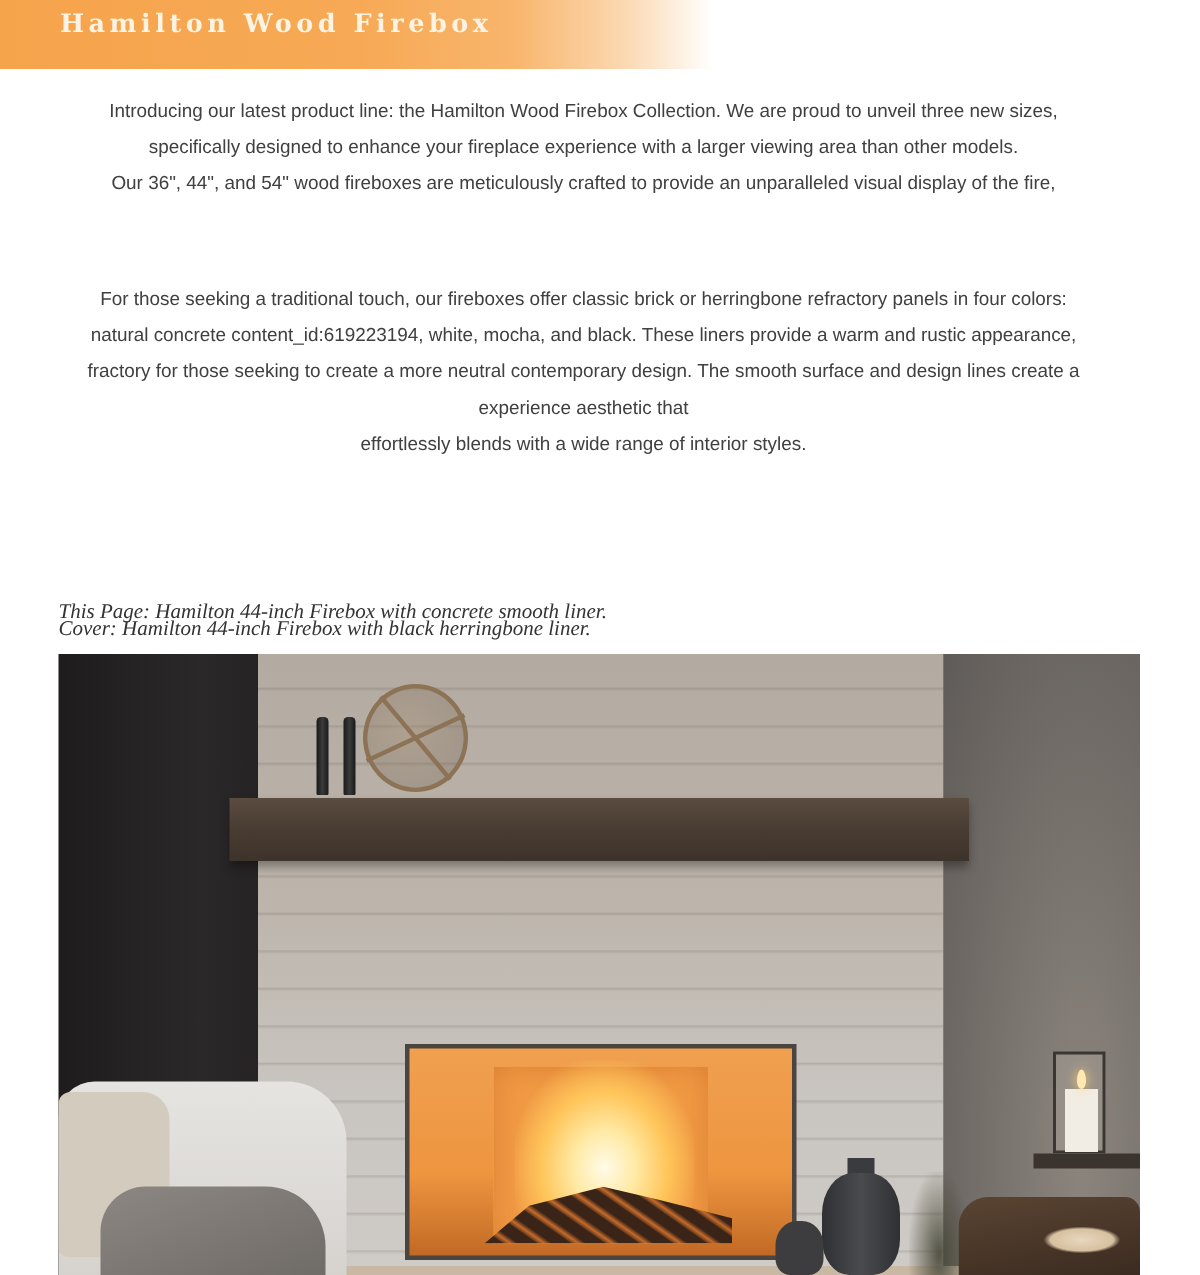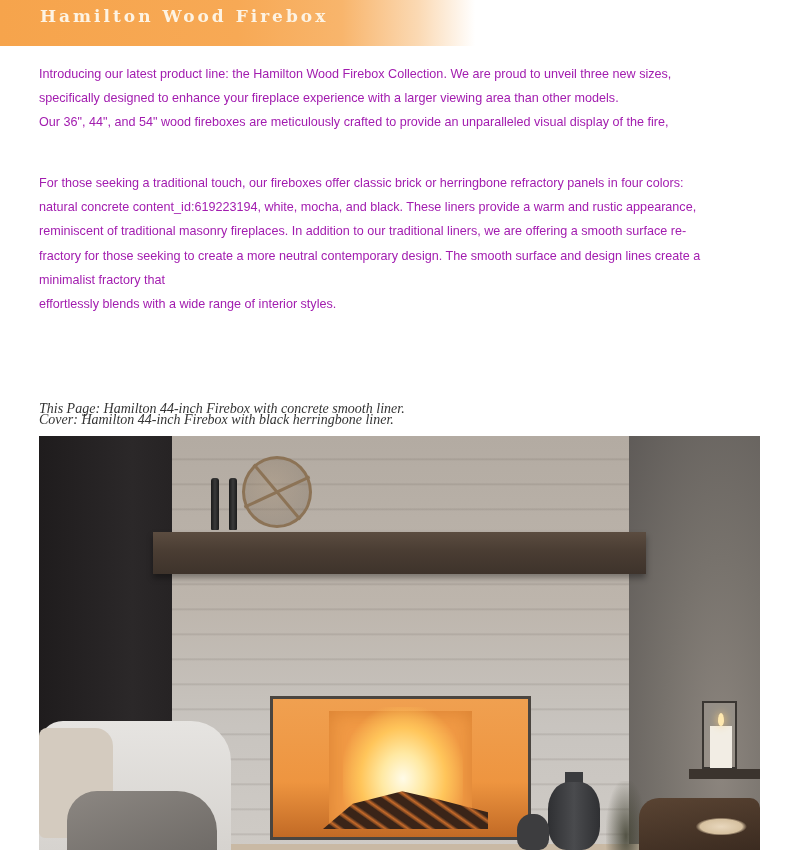--- a/index.html
+++ b/index.html
@@ -20,7 +20,7 @@
   .body-text {
     position: absolute; left: 39px; width: 700px;
     font-family: "Liberation Sans", sans-serif;
-    font-size: 12.6px; line-height: 24.2px; color: #a21caf;
+    font-size: 12.6px; line-height: 24.2px; color: #404040; text-align: center;
   }
   .p1 { top: 62px; }
   .p2 { top: 171px; }

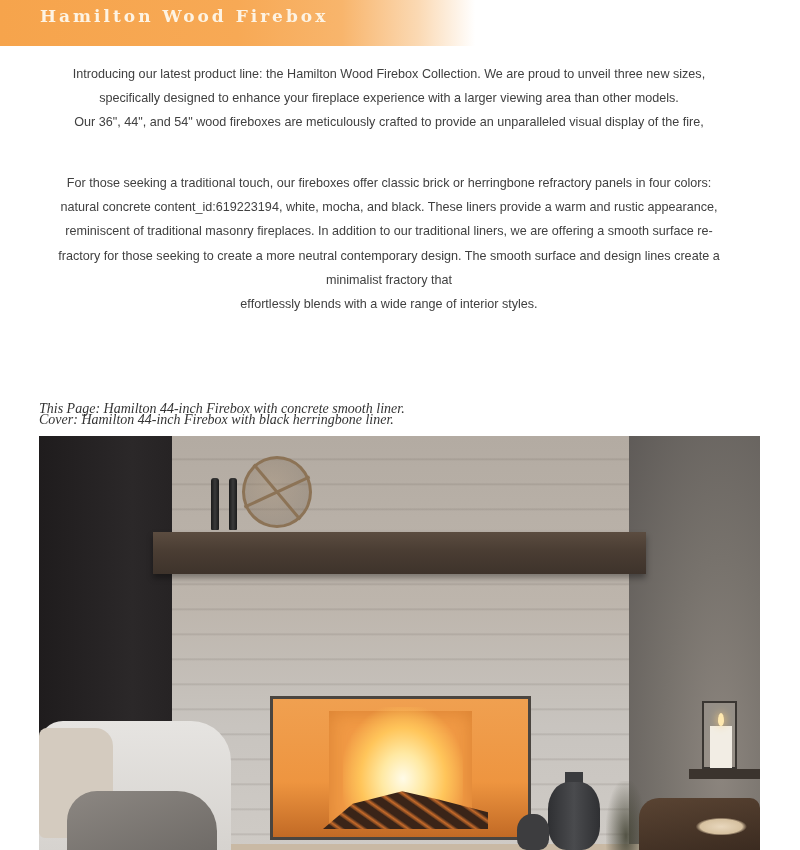--- a/index.html
+++ b/index.html
@@ -23,7 +23,7 @@
     font-size: 12.6px; line-height: 24.2px; color: #404040; text-align: center;
   }
   .p1 { top: 62px; }
-  .p2 { top: 171px; }
+  .p2 { top: 187px; }
   .line { display: block; white-space: nowrap; }
 
   .caption {

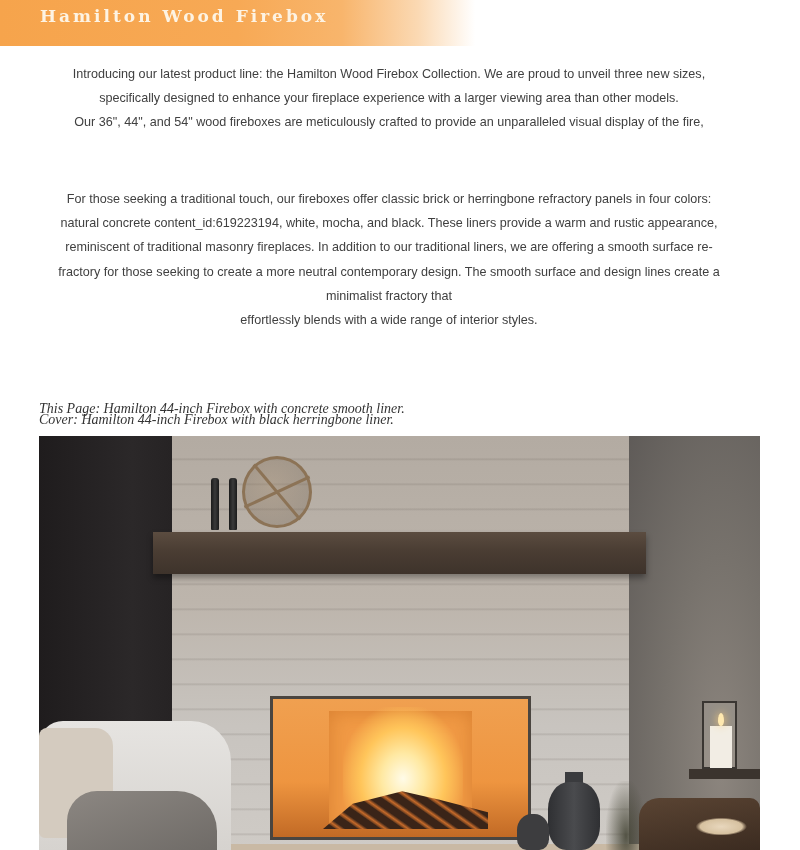--- a/index.html
+++ b/index.html
@@ -108,7 +108,6 @@
 <div class="body-text p2">
   <span class="line">For those seeking a traditional touch, our fireboxes offer classic brick or herringbone refractory panels in four colors:</span>
   <span class="line">natural concrete content_id:619223194, white, mocha, and black. These liners provide a warm and rustic appearance,</span>
-  <span class="line">reminiscent of traditional masonry fireplaces. In addition to our traditional liners, we are offering a smooth surface re-</span>
   <span class="line">fractory for those seeking to create a more neutral contemporary design. The smooth surface and design lines create a</span>
   <span class="line">minimalist fractory that</span>
   <span class="line">effortlessly blends with a wide range of interior styles.</span>

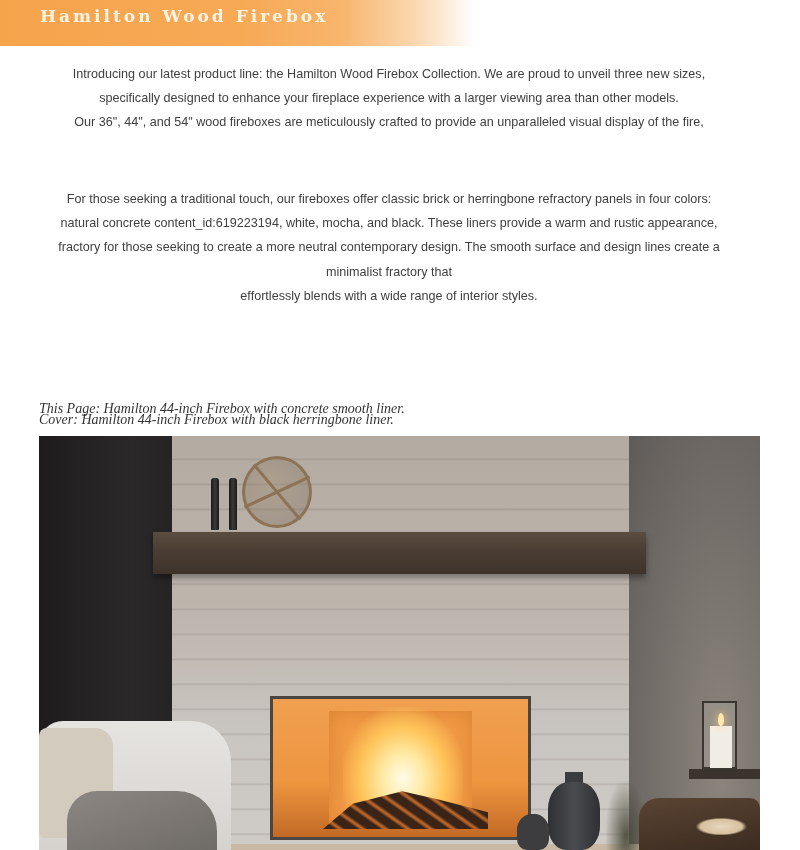--- a/index.html
+++ b/index.html
@@ -109,7 +109,7 @@
   <span class="line">For those seeking a traditional touch, our fireboxes offer classic brick or herringbone refractory panels in four colors:</span>
   <span class="line">natural concrete content_id:619223194, white, mocha, and black. These liners provide a warm and rustic appearance,</span>
   <span class="line">fractory for those seeking to create a more neutral contemporary design. The smooth surface and design lines create a</span>
-  <span class="line">minimalist fractory that</span>
+  <span class="line">experience aesthetic that</span>
   <span class="line">effortlessly blends with a wide range of interior styles.</span>
 </div>
 

